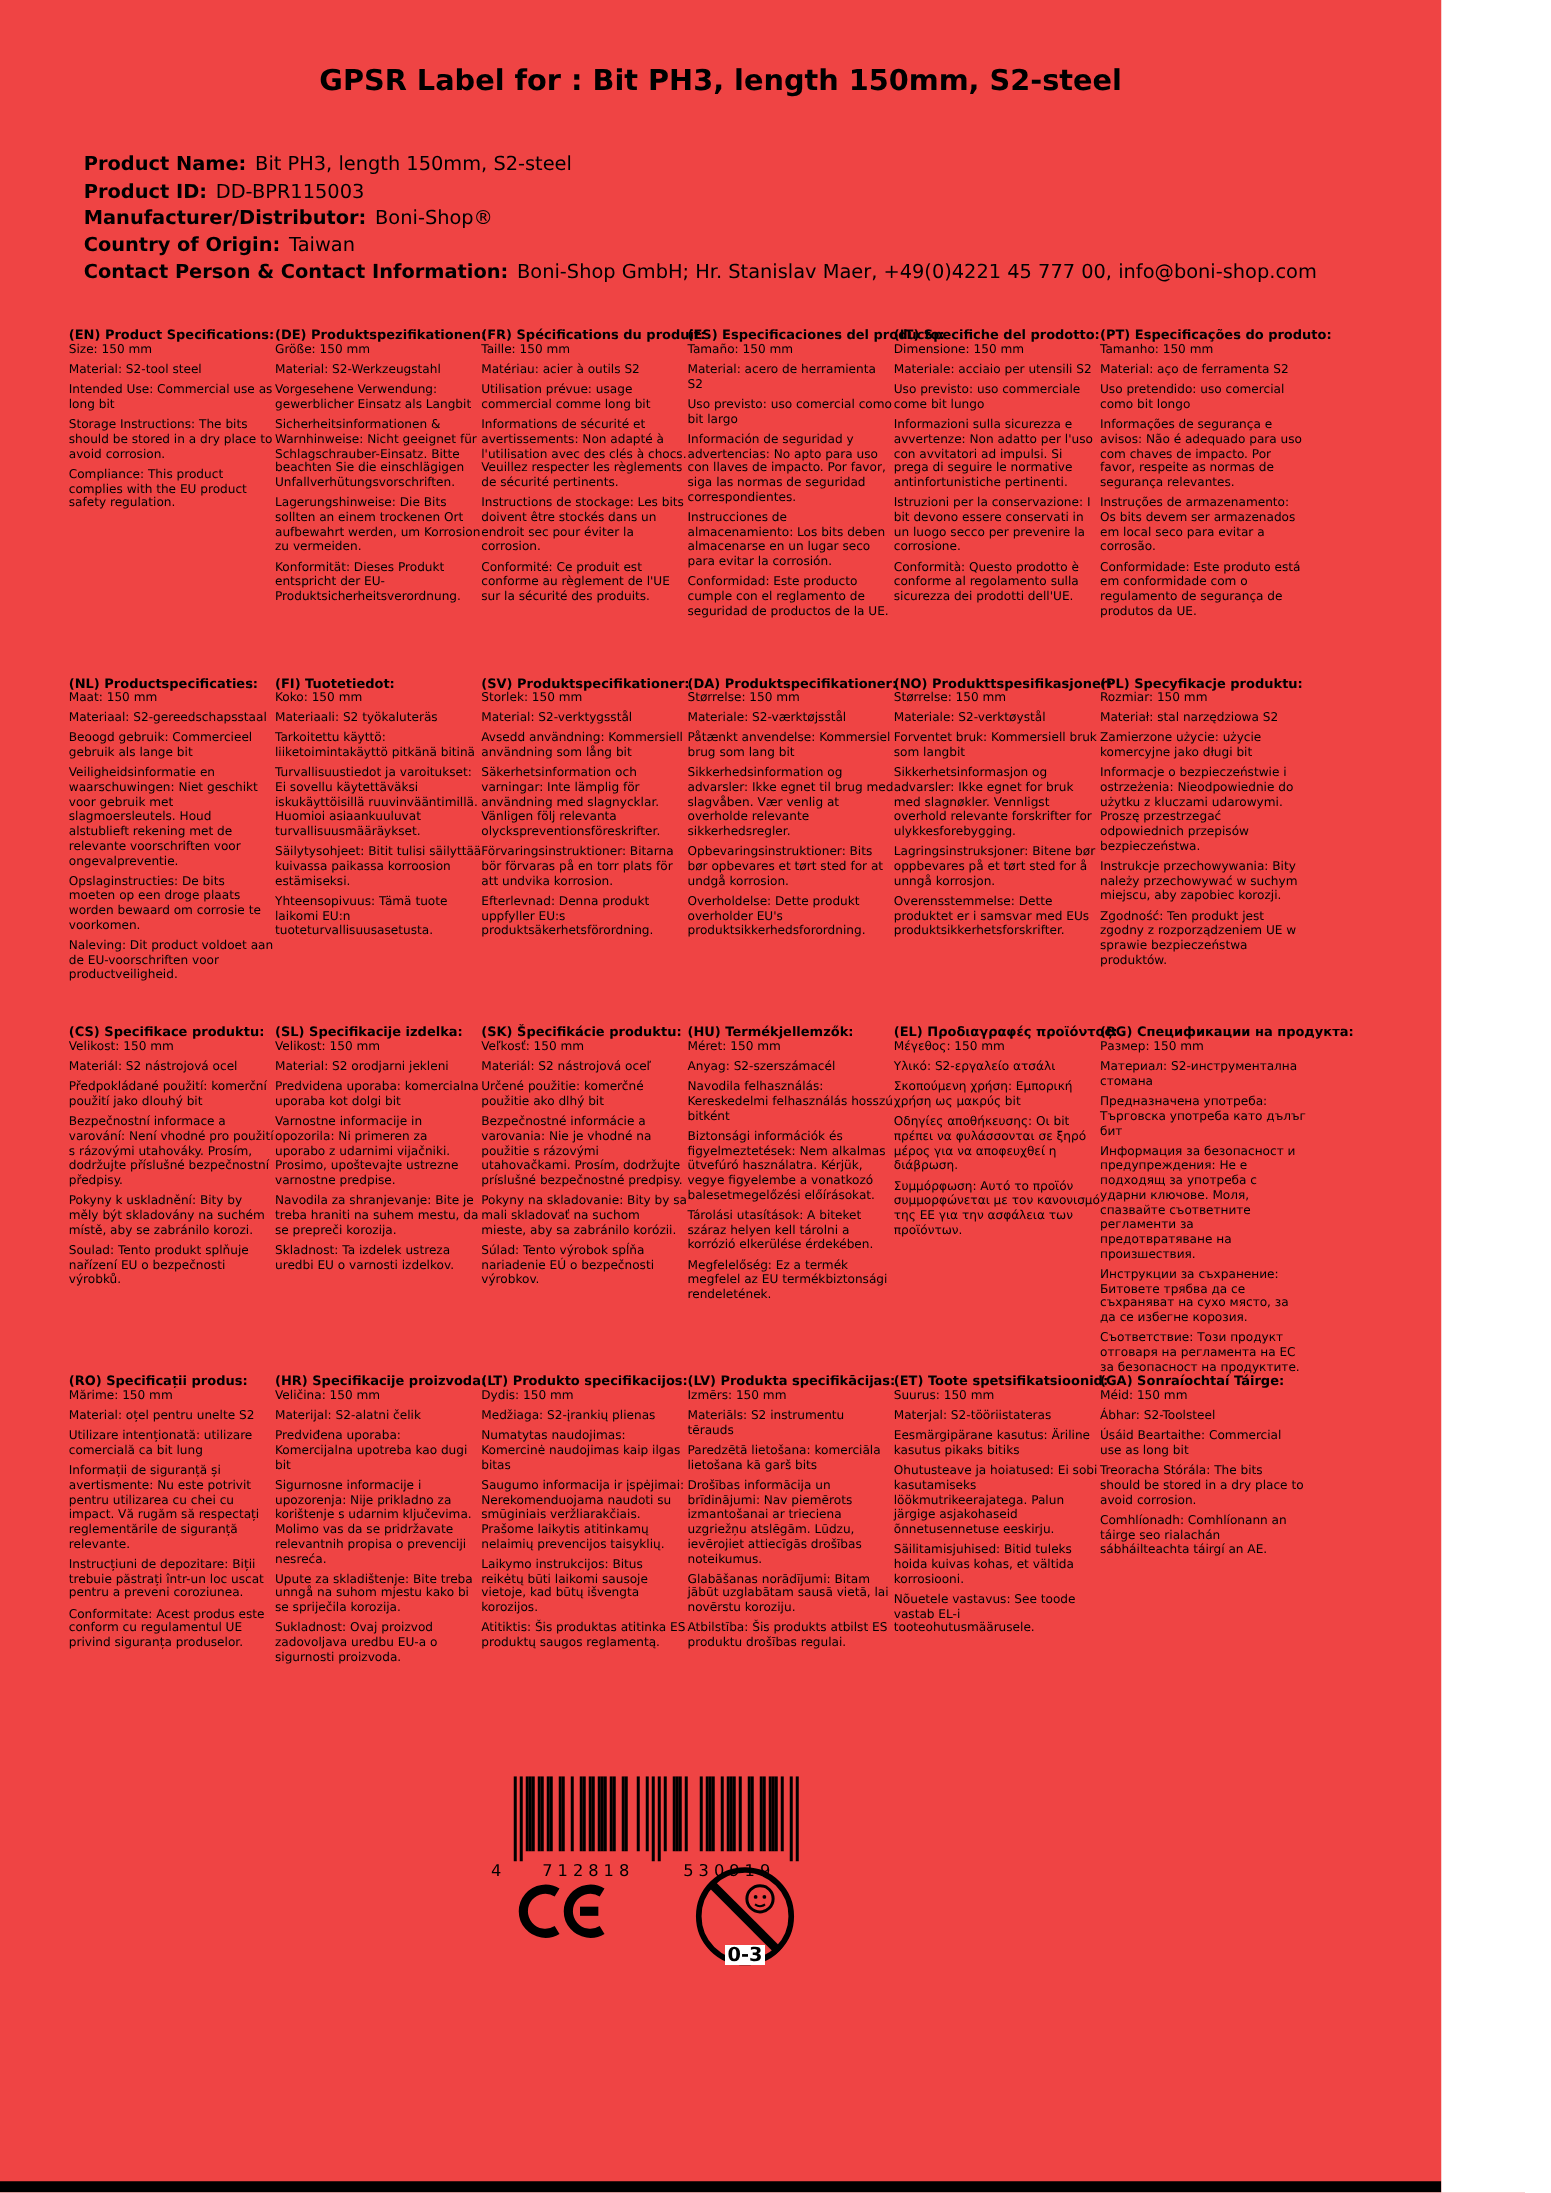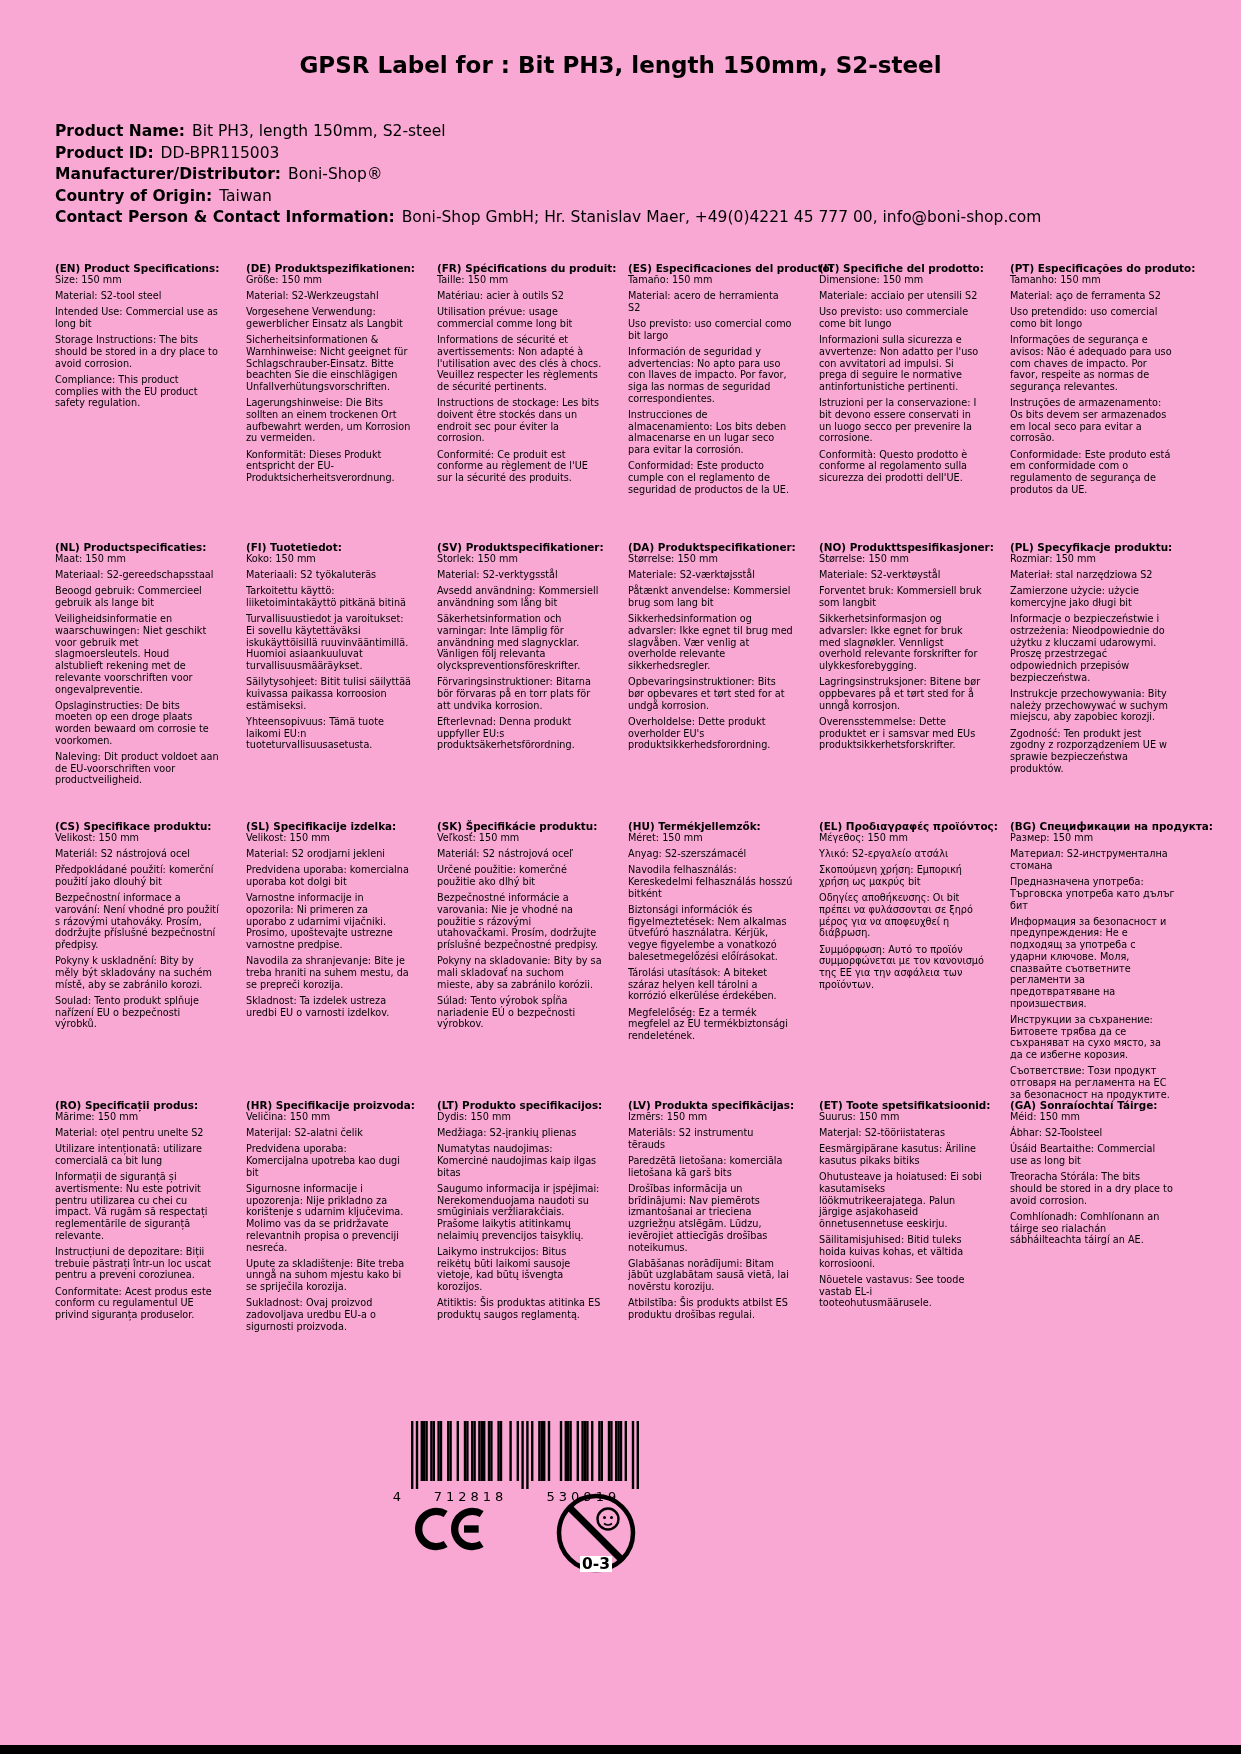--- a/index.html
+++ b/index.html
@@ -3,7 +3,7 @@
 <meta charset="utf-8">
 <style>
   html,body{margin:0;padding:0;background:#fff;}
-  .page{position:relative;width:1241px;height:1754px;background:#f9a8d4;color:#000;
+  .page{position:relative;width:1153px;height:1754px;background:#ef4444;color:#000;
         font-family:"DejaVu Sans",sans-serif;overflow:hidden;}
   .title{position:absolute;top:52px;left:0;width:100%;text-align:center;
          font-size:23px;font-weight:700;}

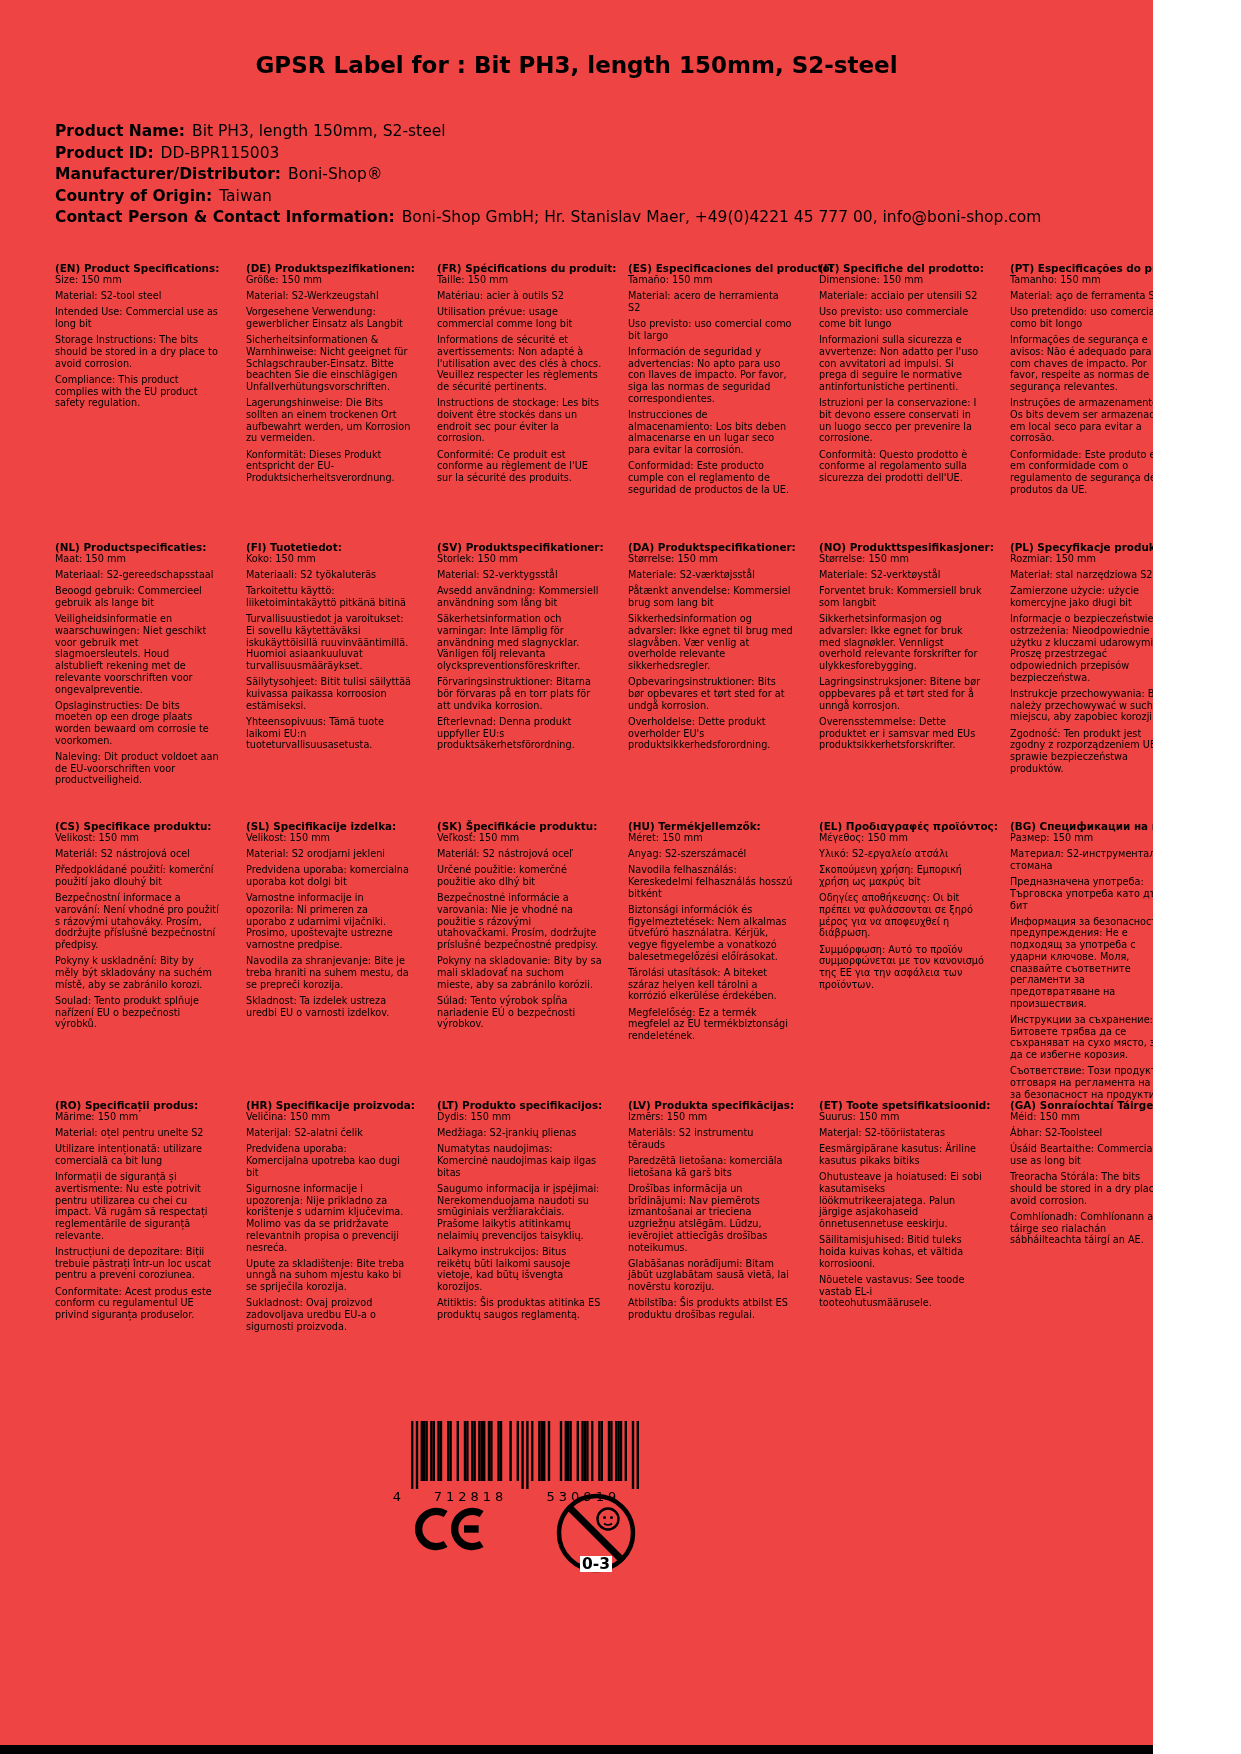--- a/index.html
+++ b/index.html
@@ -7,7 +7,7 @@
         font-family:"DejaVu Sans",sans-serif;overflow:hidden;}
   .title{position:absolute;top:52px;left:0;width:100%;text-align:center;
          font-size:23px;font-weight:700;}
-  .product-info{position:absolute;top:121px;left:55px;font-size:15.5px;line-height:21.6px;}
+  .product-info{position:absolute;top:121px;left:67px;font-size:15.5px;line-height:21.6px;}
   .info-row{white-space:nowrap;}
   .info-label{font-weight:700;margin-right:7px;}
   .spec-grid{position:absolute;top:262px;left:55px;width:1140px;

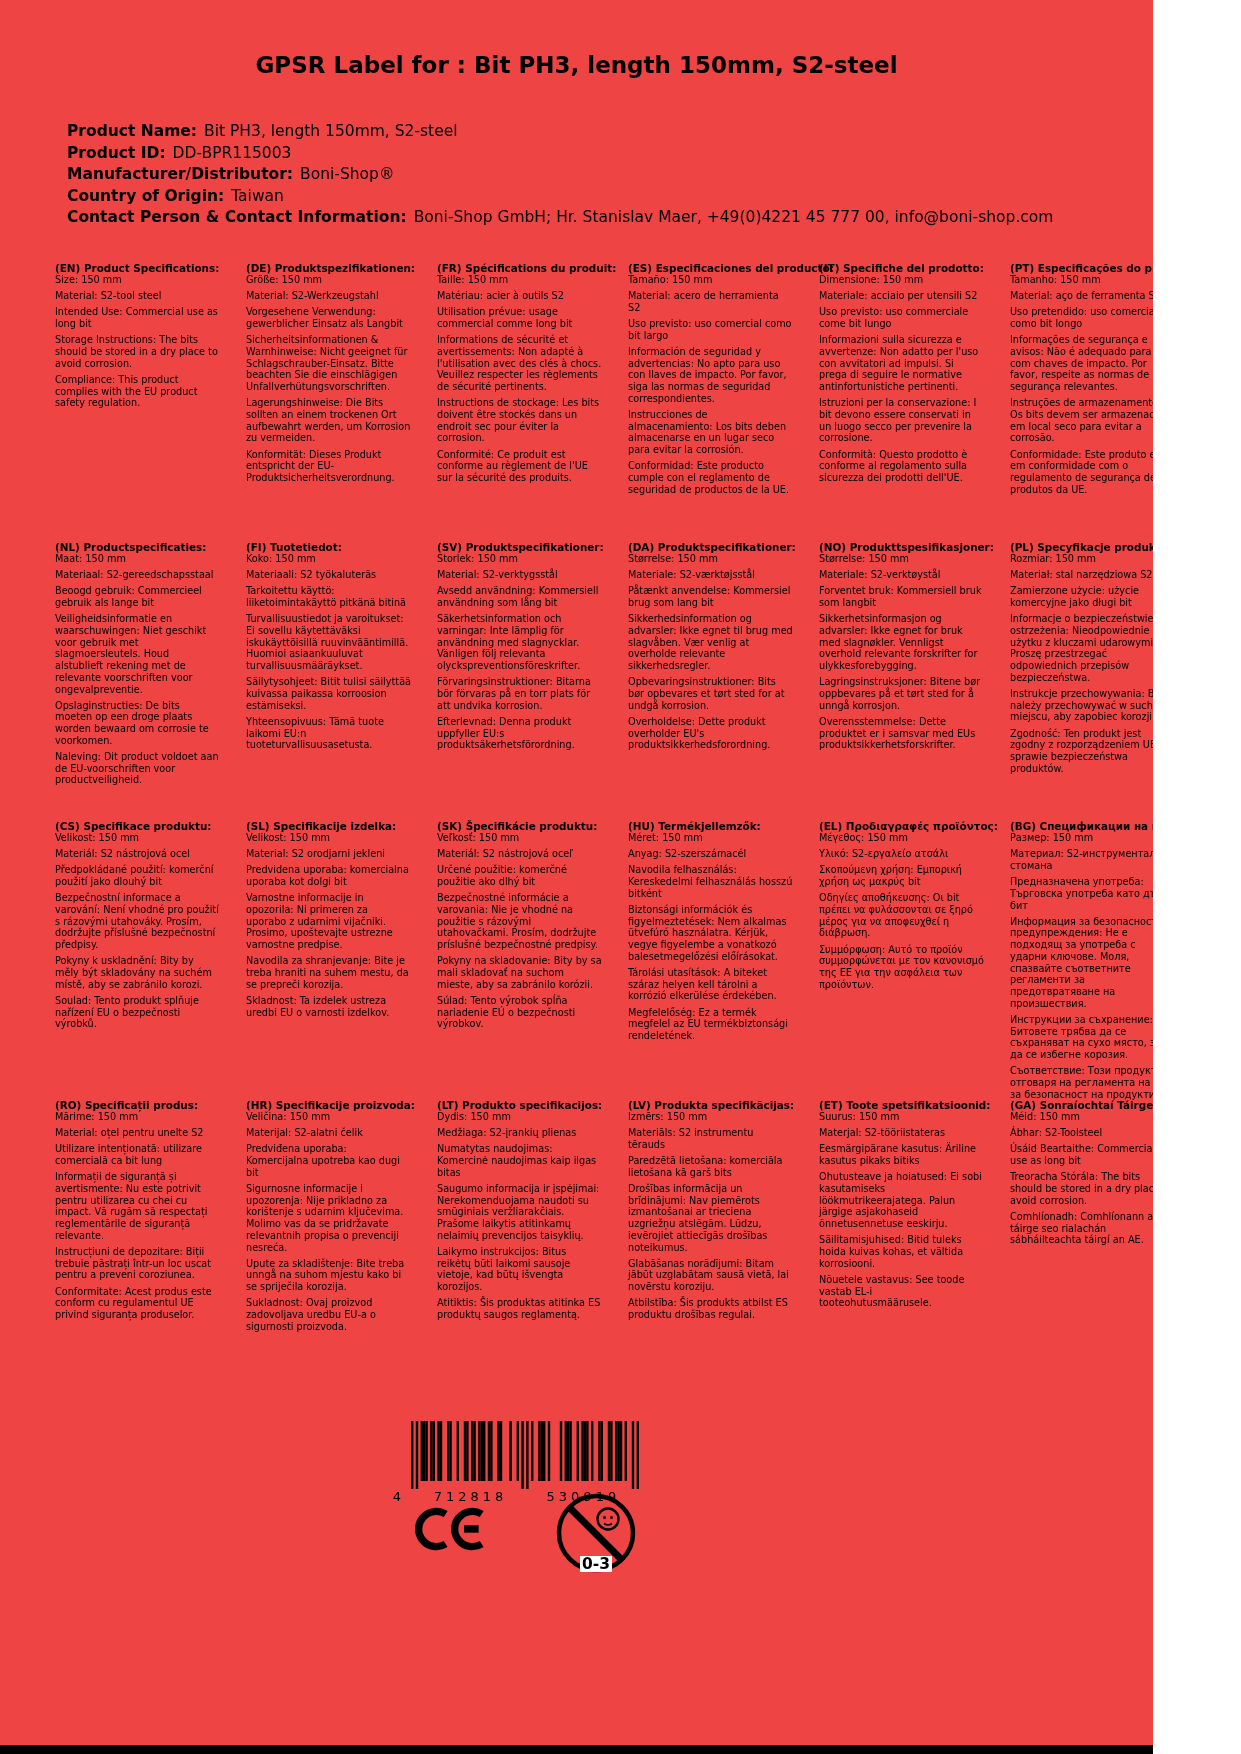--- a/index.html
+++ b/index.html
@@ -11,7 +11,7 @@
   .info-row{white-space:nowrap;}
   .info-label{font-weight:700;margin-right:7px;}
   .spec-grid{position:absolute;top:262px;left:55px;width:1140px;
-             display:grid;grid-template-columns:repeat(6,165px);column-gap:26px;
+             display:grid;grid-template-columns:repeat(6,165px);column-gap:0;
              grid-auto-rows:279px;}
   .lang-block{overflow:visible;}
   .lang-header{font-size:10.4px;font-weight:700;white-space:nowrap;line-height:12px;}

